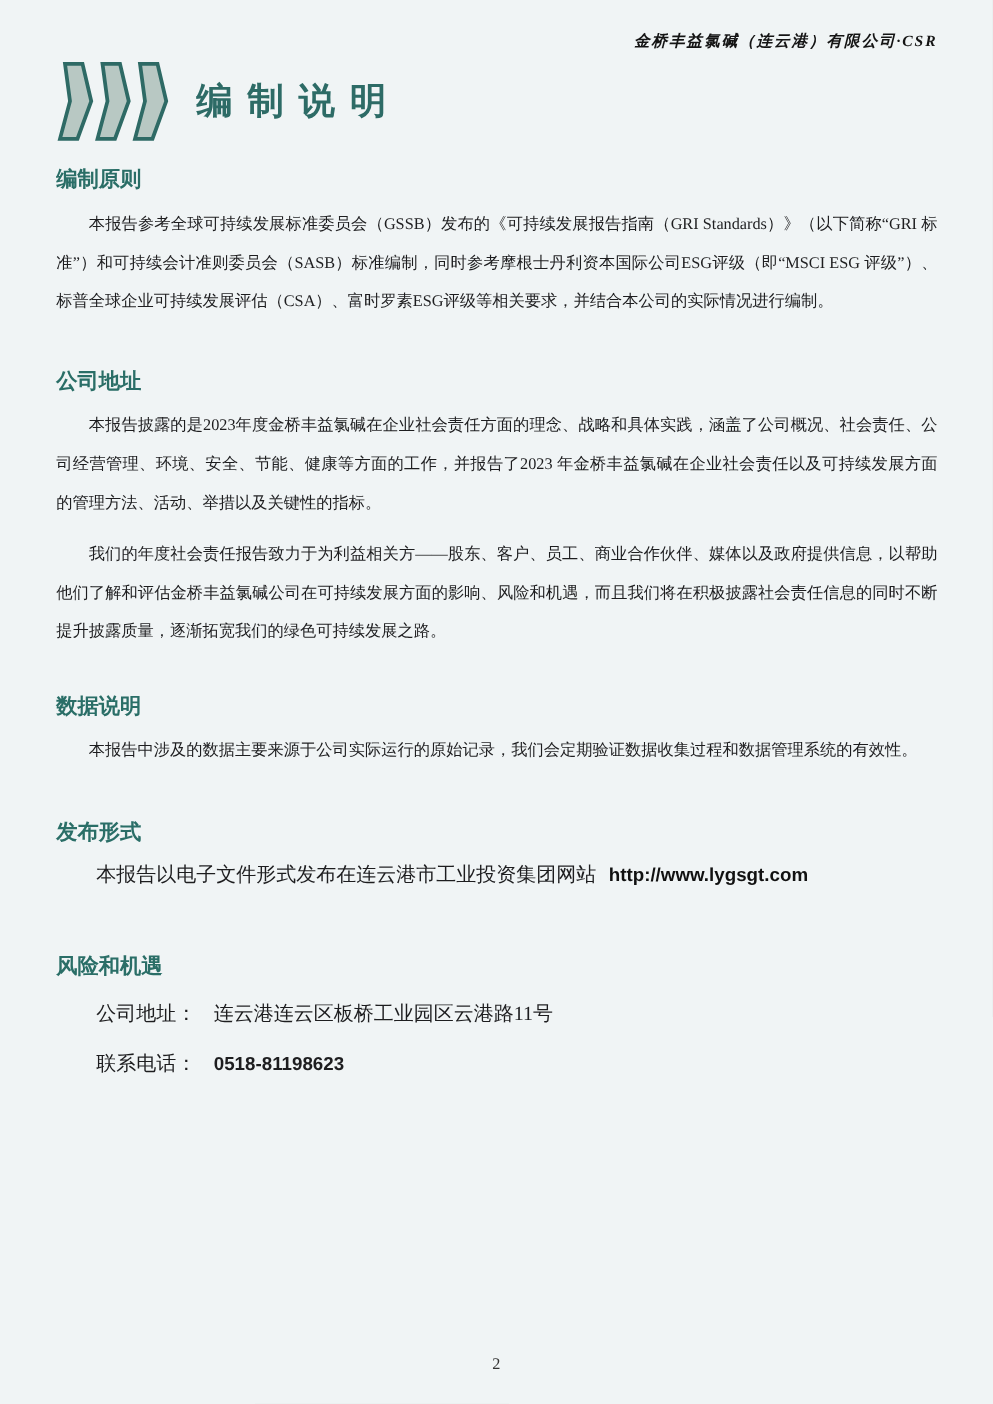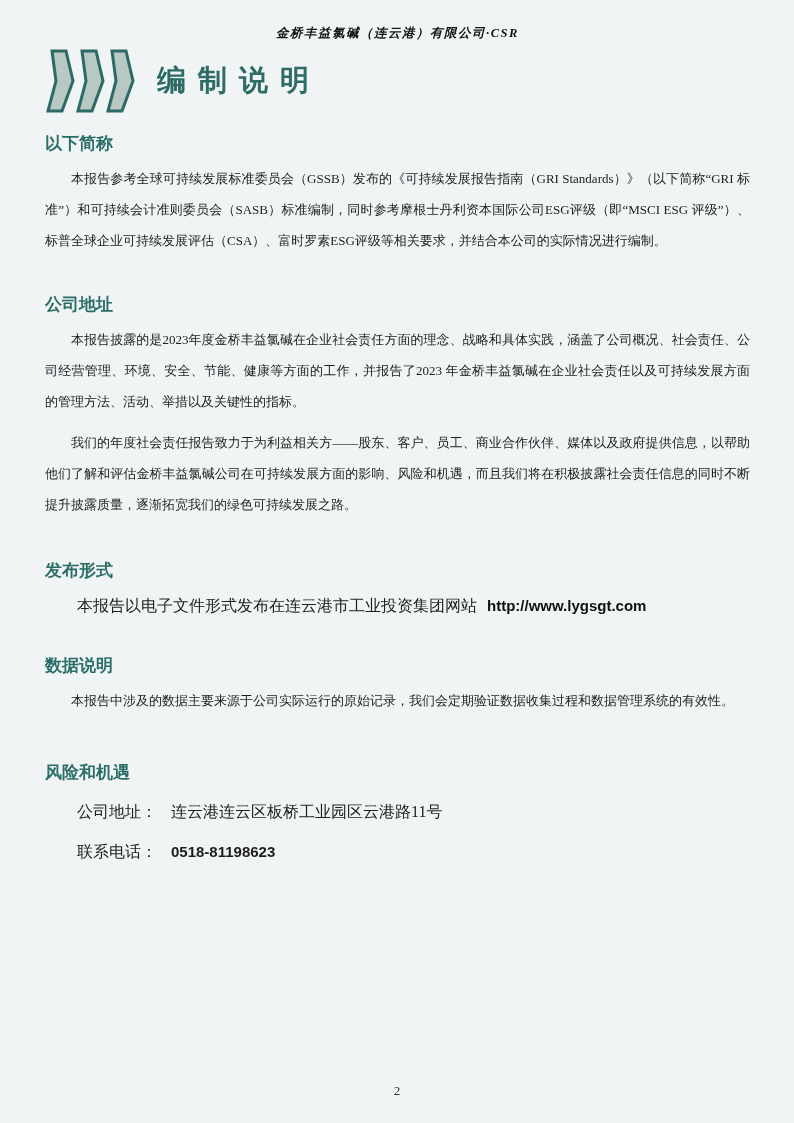--- a/index.html
+++ b/index.html
@@ -16,7 +16,7 @@
     overflow: hidden;
   }
   .header-right {
-    text-align: center;
+    text-align: right;
     font-size: 12.5px;
     font-style: italic;
     font-weight: bold;

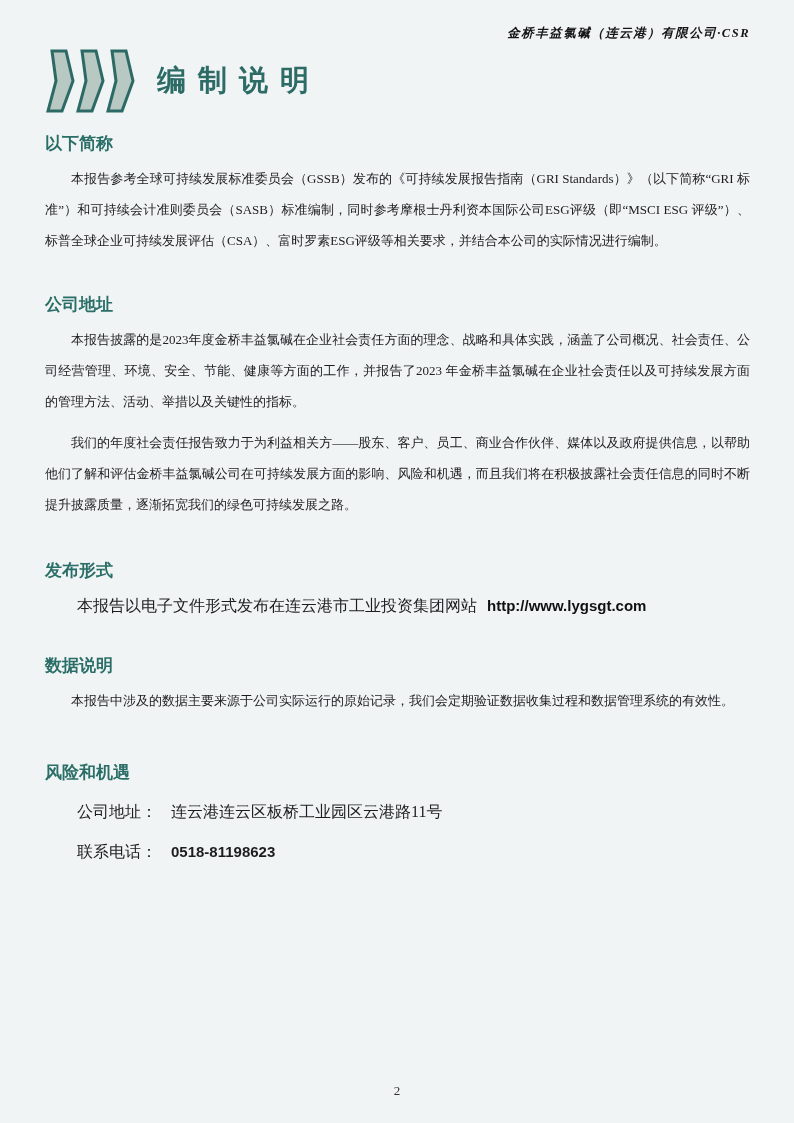--- a/index.html
+++ b/index.html
@@ -116,7 +116,7 @@
   </div>
 
   <div class="section first">
-    <h2>以下简称</h2>
+    <h2>编制原则</h2>
     <p class="para">本报告参考全球可持续发展标准委员会（GSSB）发布的《可持续发展报告指南（GRI Standards）》（以下简称“GRI 标准”）和可持续会计准则委员会（SASB）标准编制，同时参考摩根士丹利资本国际公司ESG评级（即“MSCI ESG 评级”）、标普全球企业可持续发展评估（CSA）、富时罗素ESG评级等相关要求，并结合本公司的实际情况进行编制。</p>
   </div>
 

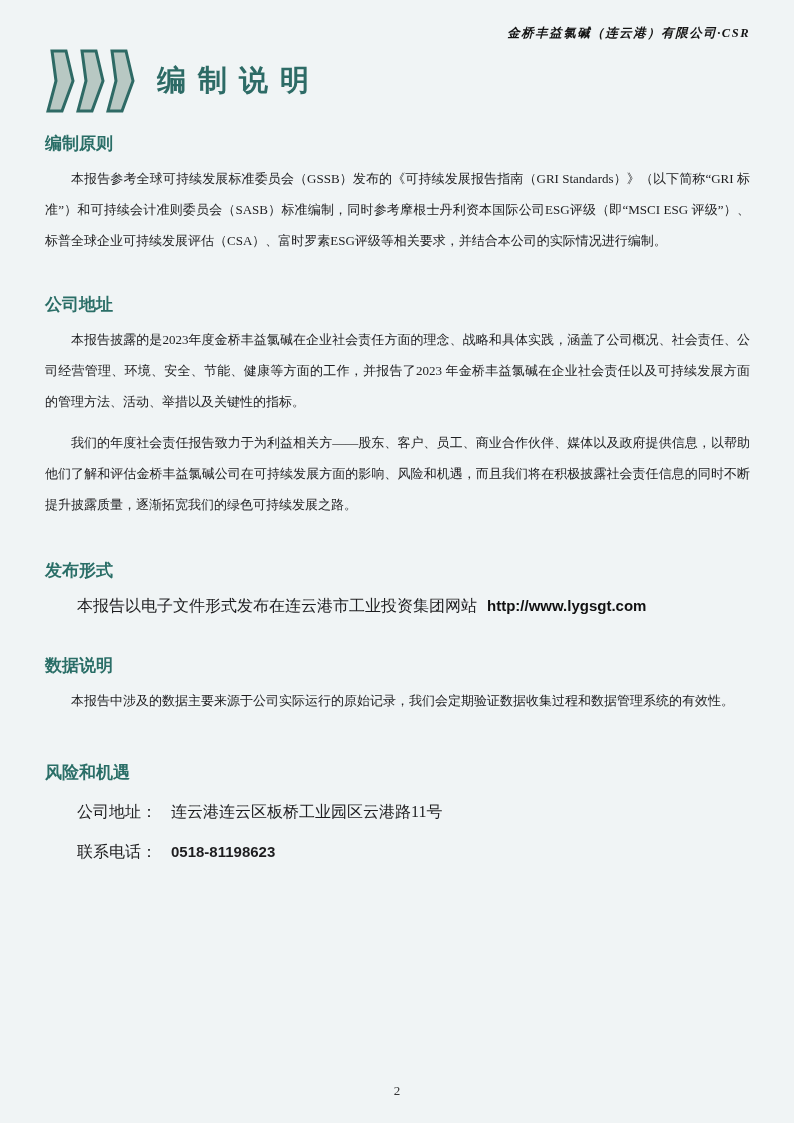--- a/index.html
+++ b/index.html
@@ -126,17 +126,17 @@
     <p class="para">我们的年度社会责任报告致力于为利益相关方——股东、客户、员工、商业合作伙伴、媒体以及政府提供信息，以帮助他们了解和评估金桥丰益氯碱公司在可持续发展方面的影响、风险和机遇，而且我们将在积极披露社会责任信息的同时不断提升披露质量，逐渐拓宽我们的绿色可持续发展之路。</p>
   </div>
 
+  <div class="section s3">
+    <h2>数据说明</h2>
+    <p class="para">本报告中涉及的数据主要来源于公司实际运行的原始记录，我们会定期验证数据收集过程和数据管理系统的有效性。</p>
+  </div>
+
   <div class="section">
     <h2>发布形式</h2>
     <p class="para-single">
       <span>本报告以电子文件形式发布在连云港市工业投资集团网站</span>
       <span class="url">http://www.lygsgt.com</span>
     </p>
-  </div>
-
-  <div class="section s3">
-    <h2>数据说明</h2>
-    <p class="para">本报告中涉及的数据主要来源于公司实际运行的原始记录，我们会定期验证数据收集过程和数据管理系统的有效性。</p>
   </div>
 
   <div class="section s5">

